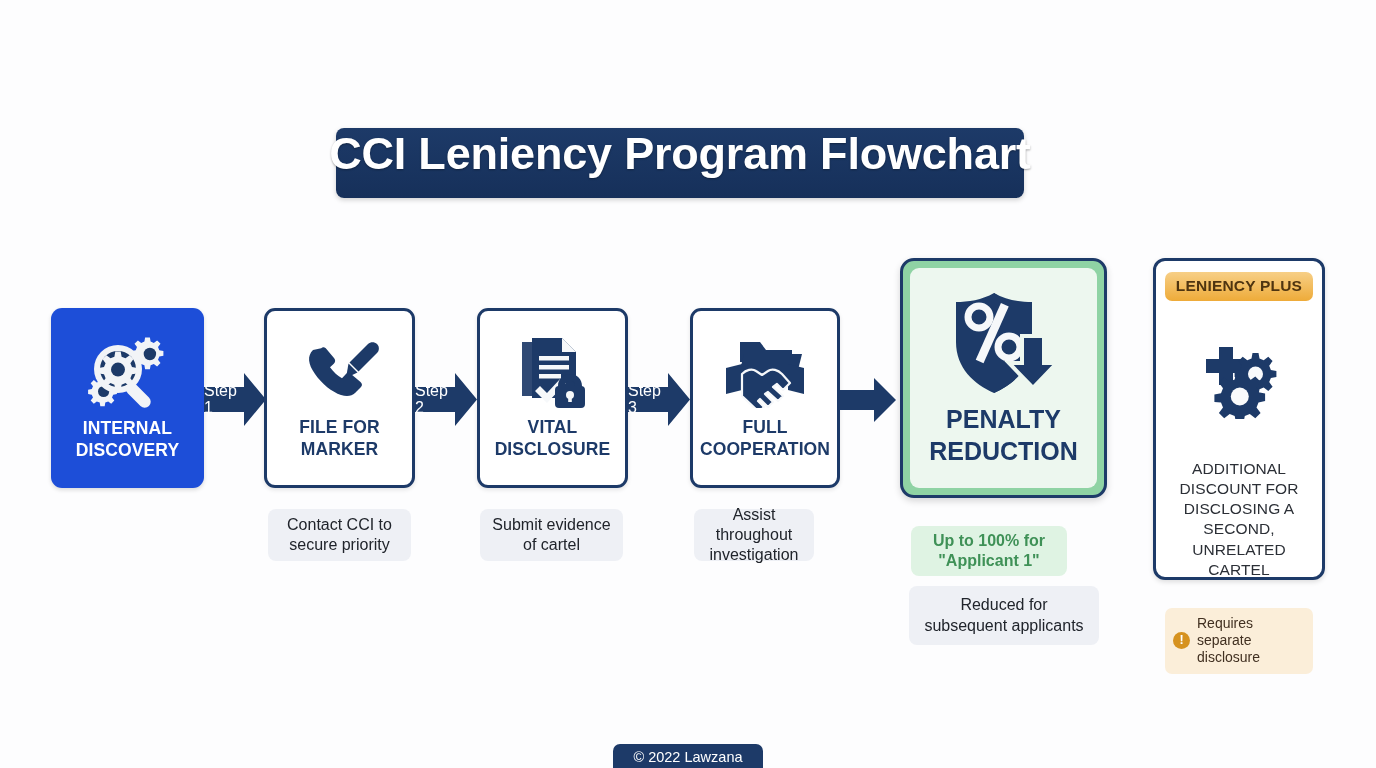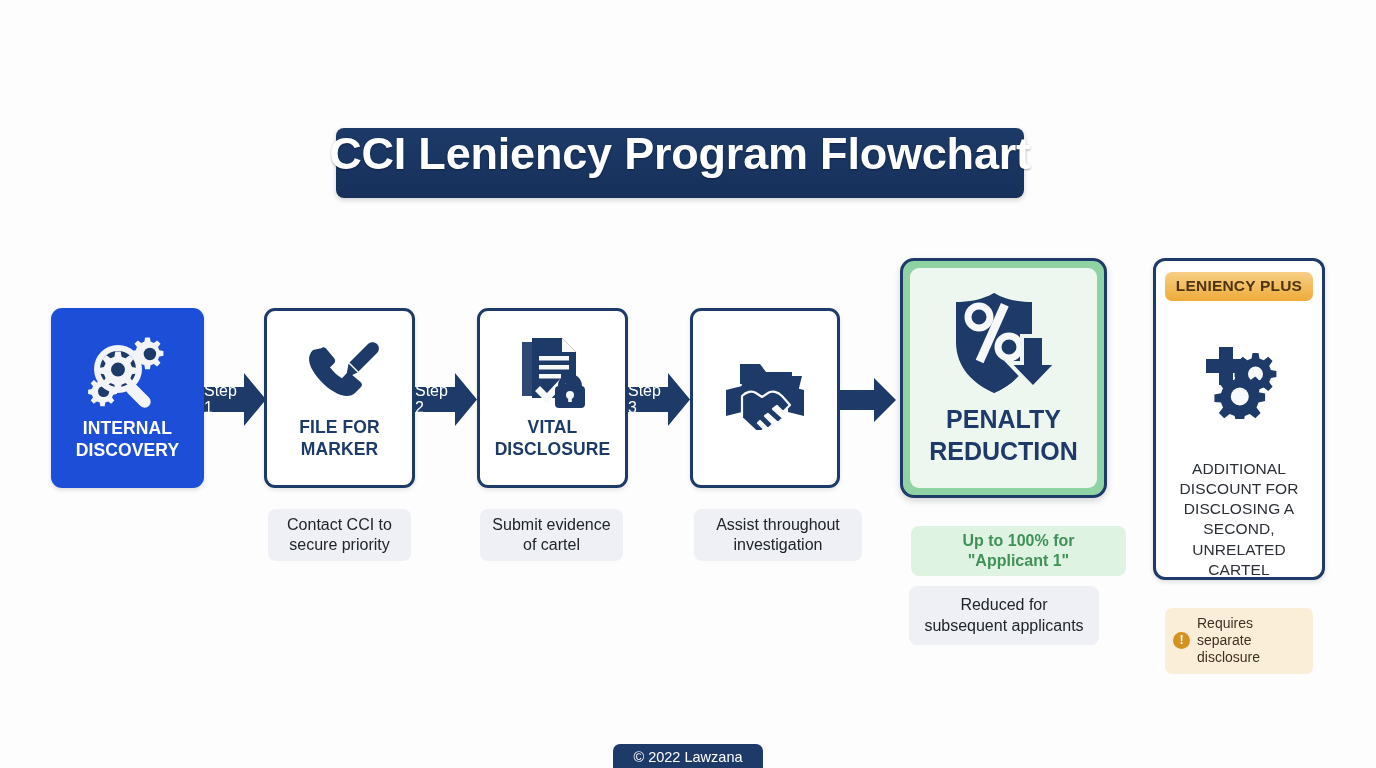--- a/index.html
+++ b/index.html
@@ -346,6 +346,7 @@
       </g>
     </svg>
   </div>
+  <div class="node-label">FULL<br>COOPERATION</div>
 </div>
 
 <div class="arrow" style="left:840px; top:376px; width:56px; height:48px;">

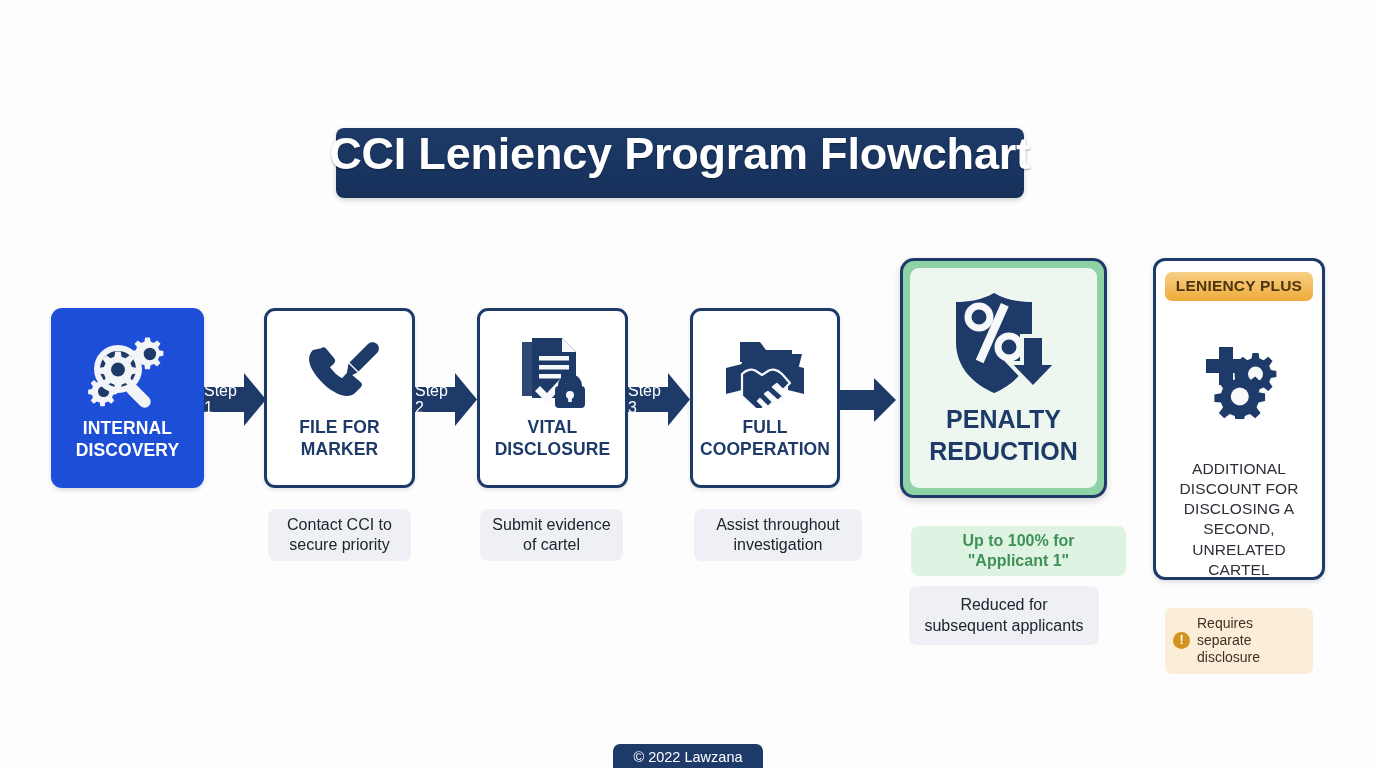--- a/index.html
+++ b/index.html
@@ -381,7 +381,7 @@
 
 <div class="caption" style="left:268px; top:509px; width:143px; height:52px;">Contact CCI to<br>secure priority</div>
 <div class="caption" style="left:480px; top:509px; width:143px; height:52px;">Submit evidence<br>of cartel</div>
-<div class="caption" style="left:694px; top:509px; width:168px; height:52px;">Assist throughout<br>investigation</div>
+<div class="caption" style="left:694px; top:509px; width:120px; height:52px;">Assist throughout<br>investigation</div>
 
 <div class="caption green" style="left:911px; top:526px; width:215px; height:50px;">Up to 100% for<br>"Applicant 1"</div>
 <div class="caption" style="left:909px; top:586px; width:190px; height:59px;">Reduced for<br>subsequent applicants</div>

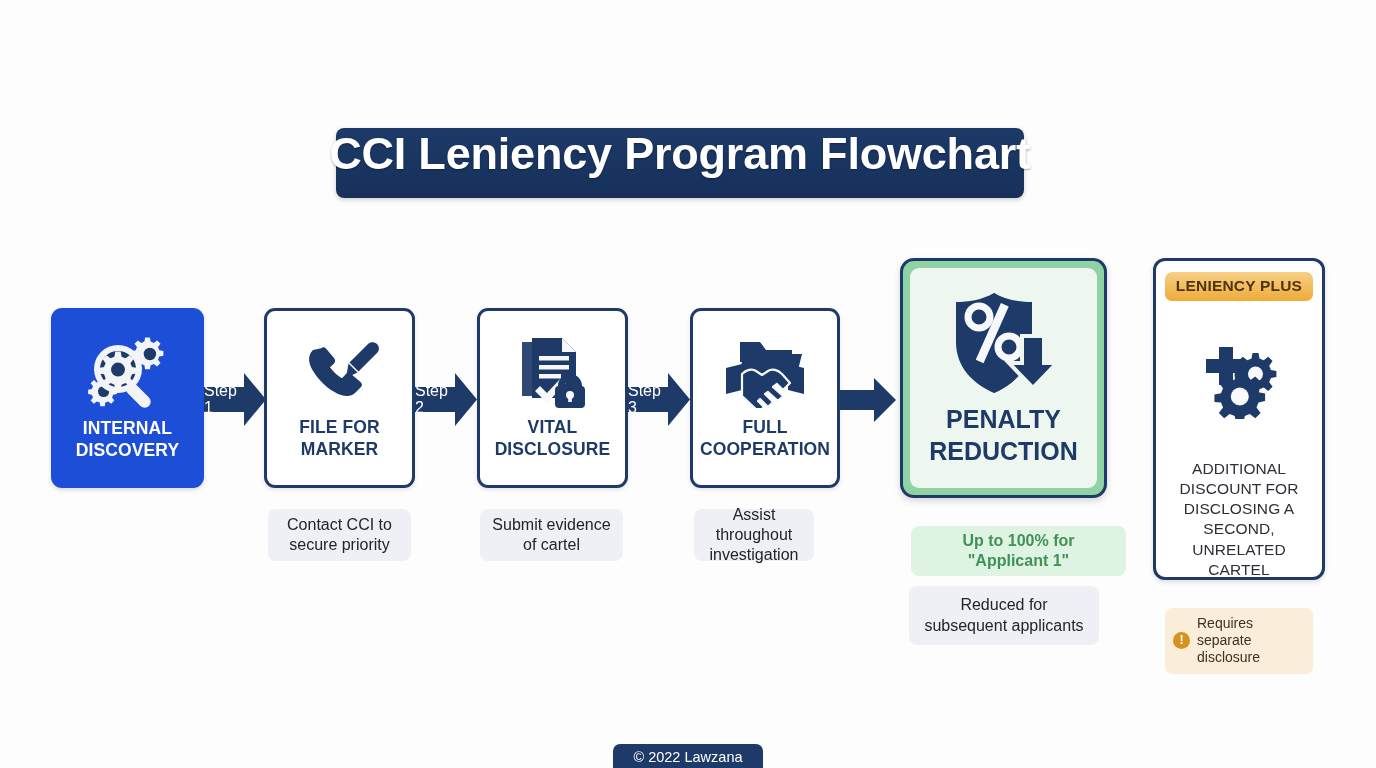--- a/index.html
+++ b/index.html
@@ -383,7 +383,7 @@
 <div class="caption" style="left:480px; top:509px; width:143px; height:52px;">Submit evidence<br>of cartel</div>
 <div class="caption" style="left:694px; top:509px; width:120px; height:52px;">Assist throughout<br>investigation</div>
 
-<div class="caption green" style="left:911px; top:526px; width:215px; height:50px;">Up to 100% for<br>"Applicant 1"</div>
+<div class="caption green" style="left:911px; top:526px; width:156px; height:50px;">Up to 100% for<br>"Applicant 1"</div>
 <div class="caption" style="left:909px; top:586px; width:190px; height:59px;">Reduced for<br>subsequent applicants</div>
 
 <div id="leniency-card" style="left:1153px; top:258px; width:172px; height:322px;">

